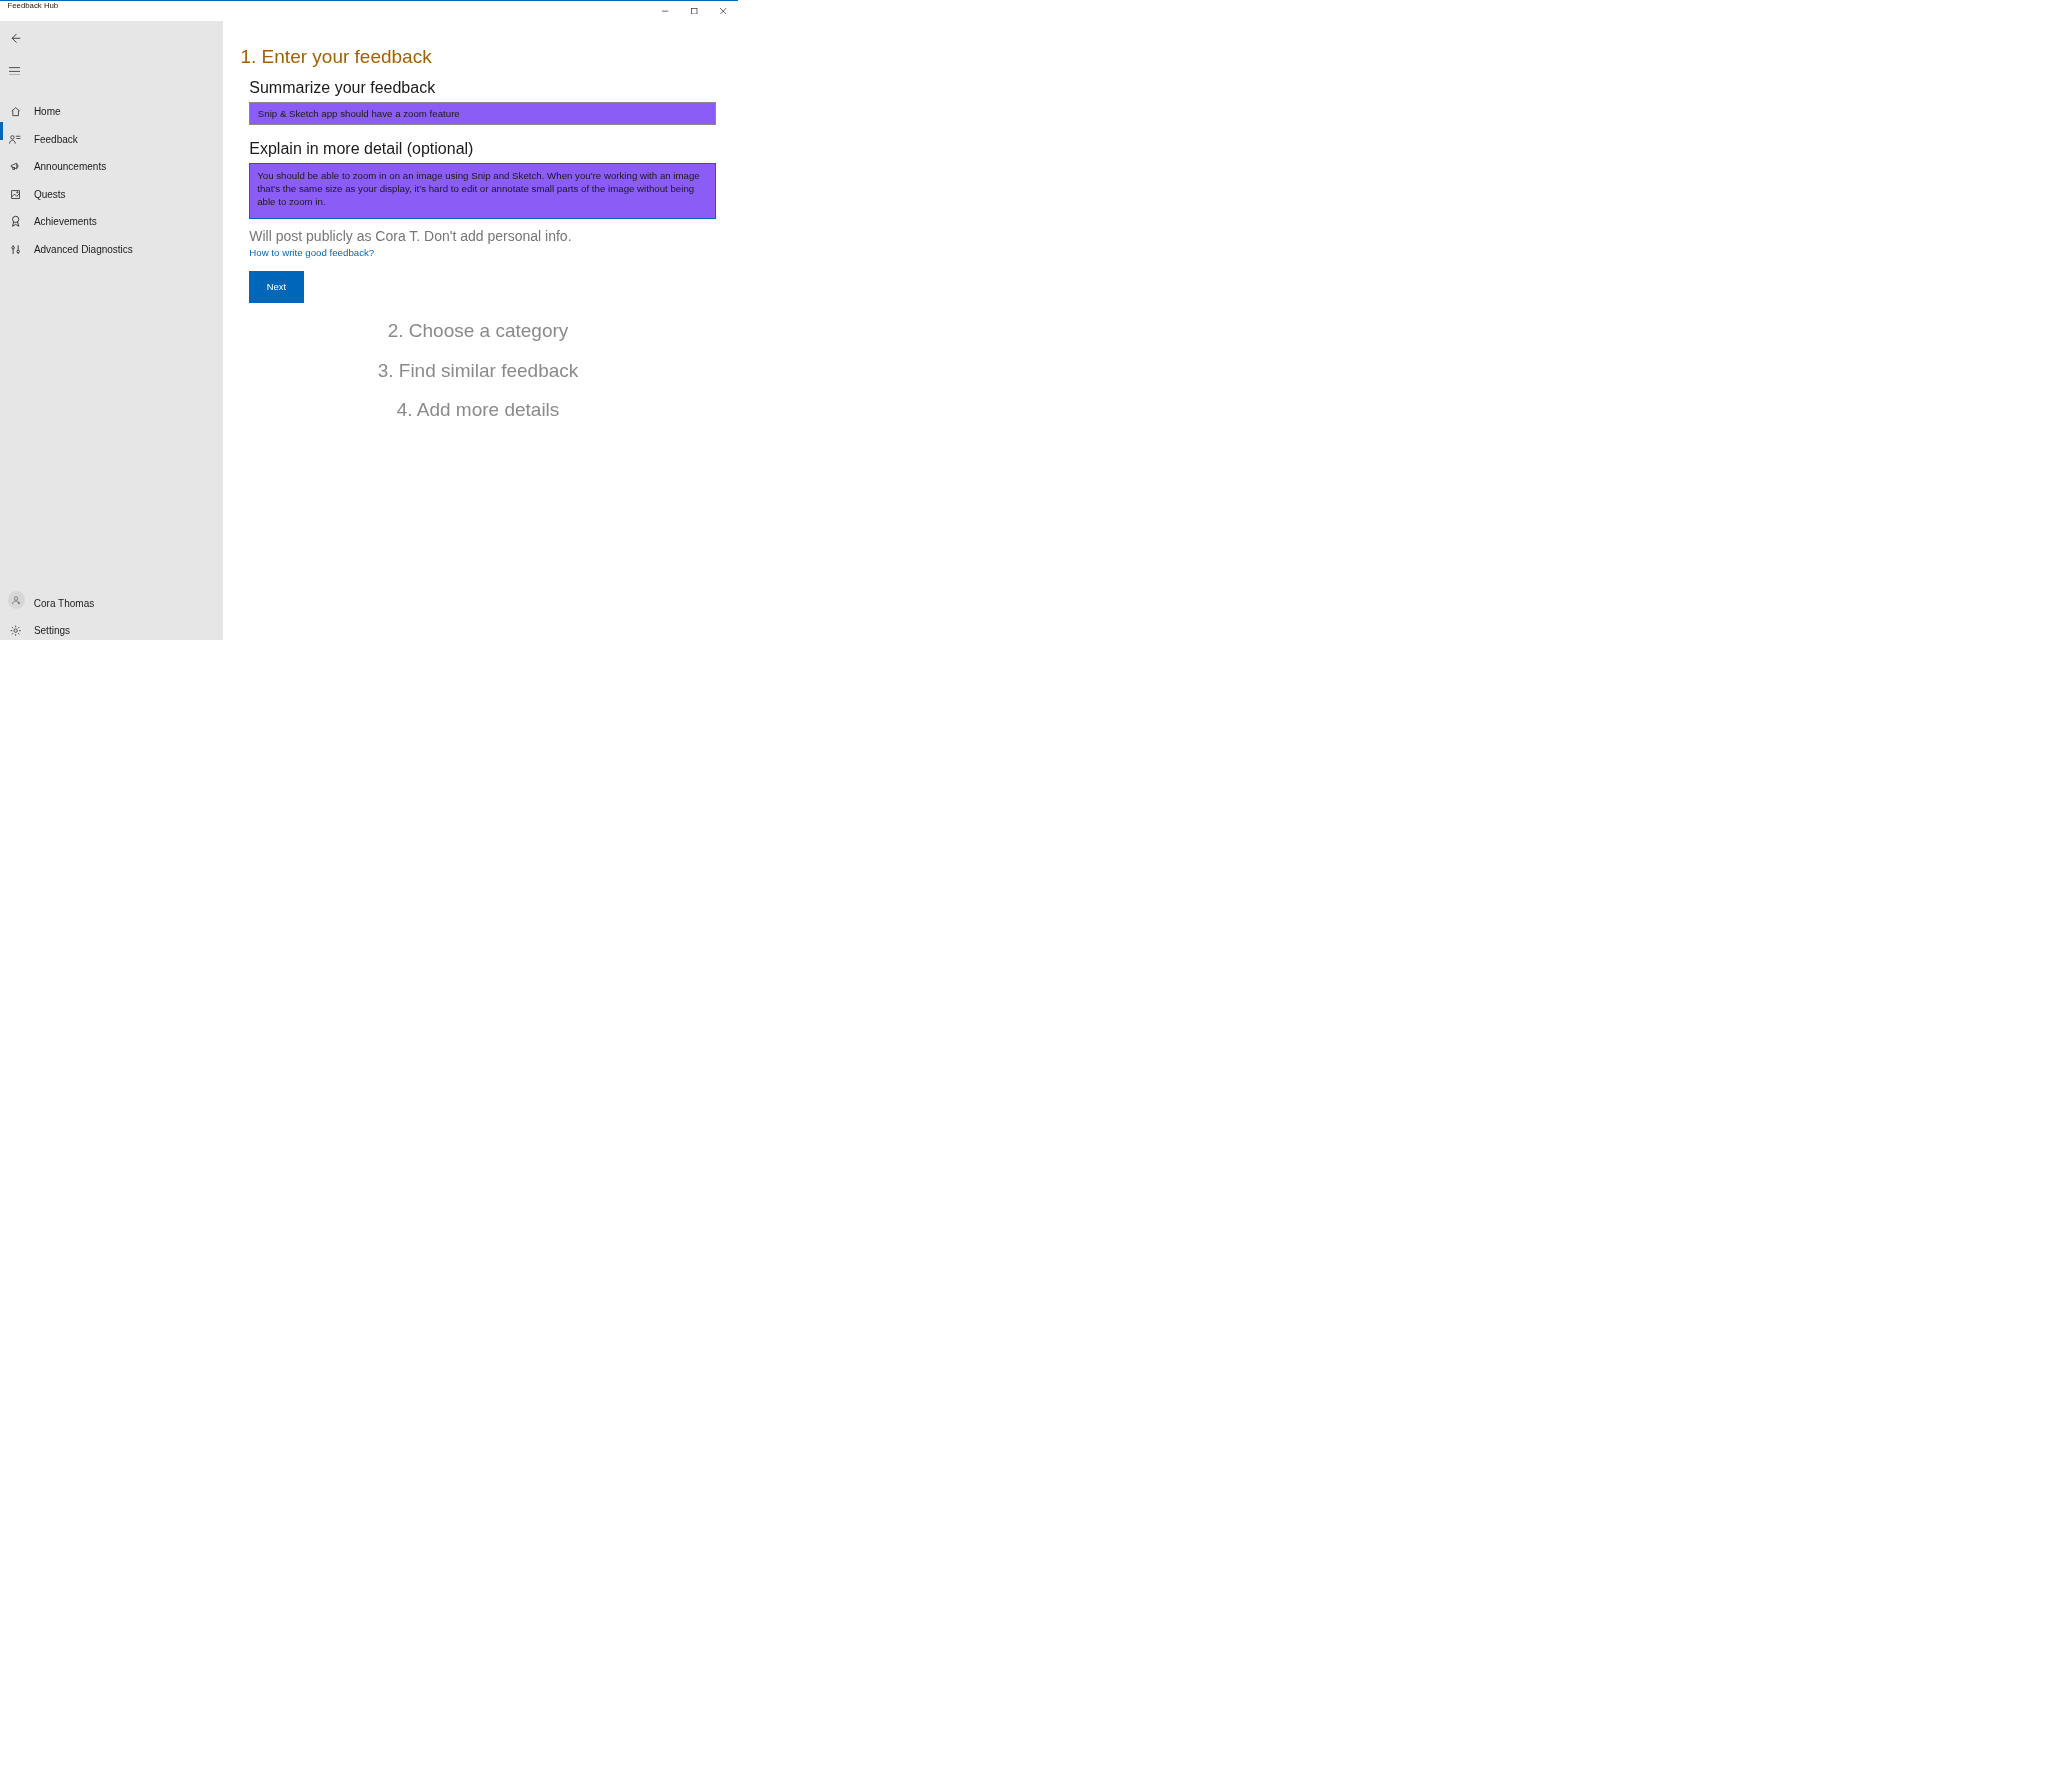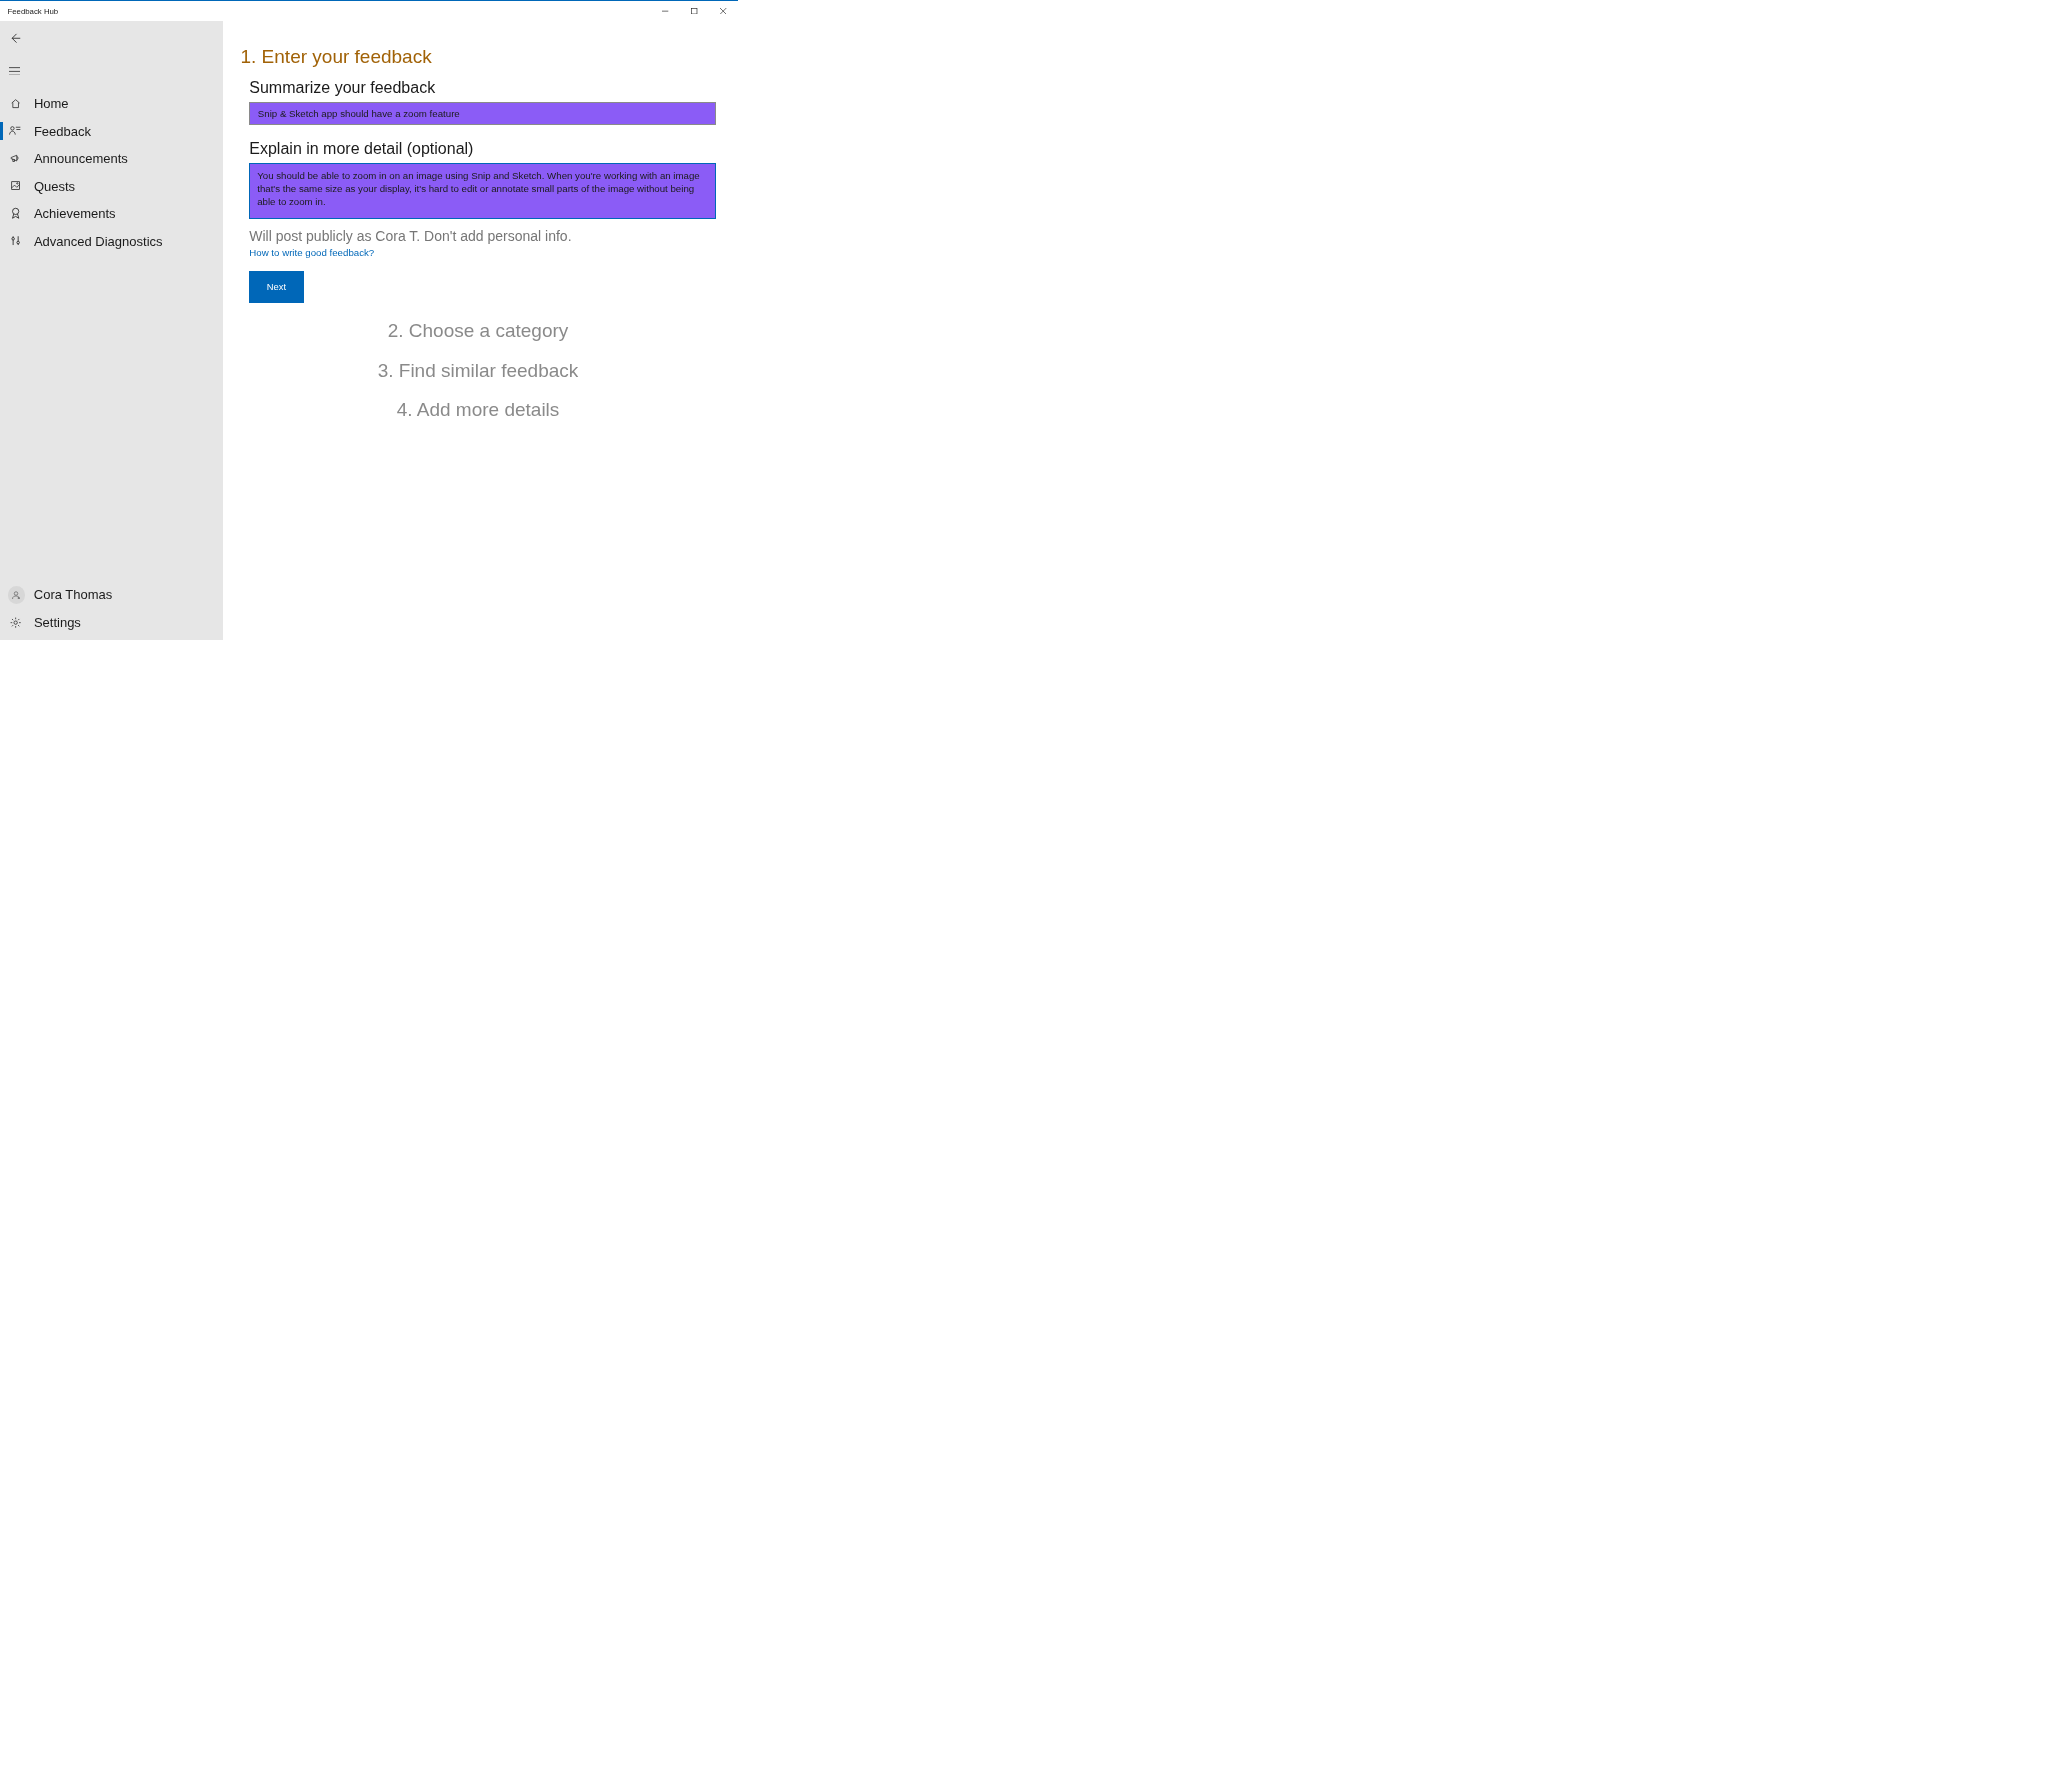--- a/index.html
+++ b/index.html
@@ -19,7 +19,6 @@
   .titlebar {
     height:20px;
     display:flex;
-    align-items:center;
     padding-left:7.5px;
     font-size:7.8px;
     color:#1b1b1b;

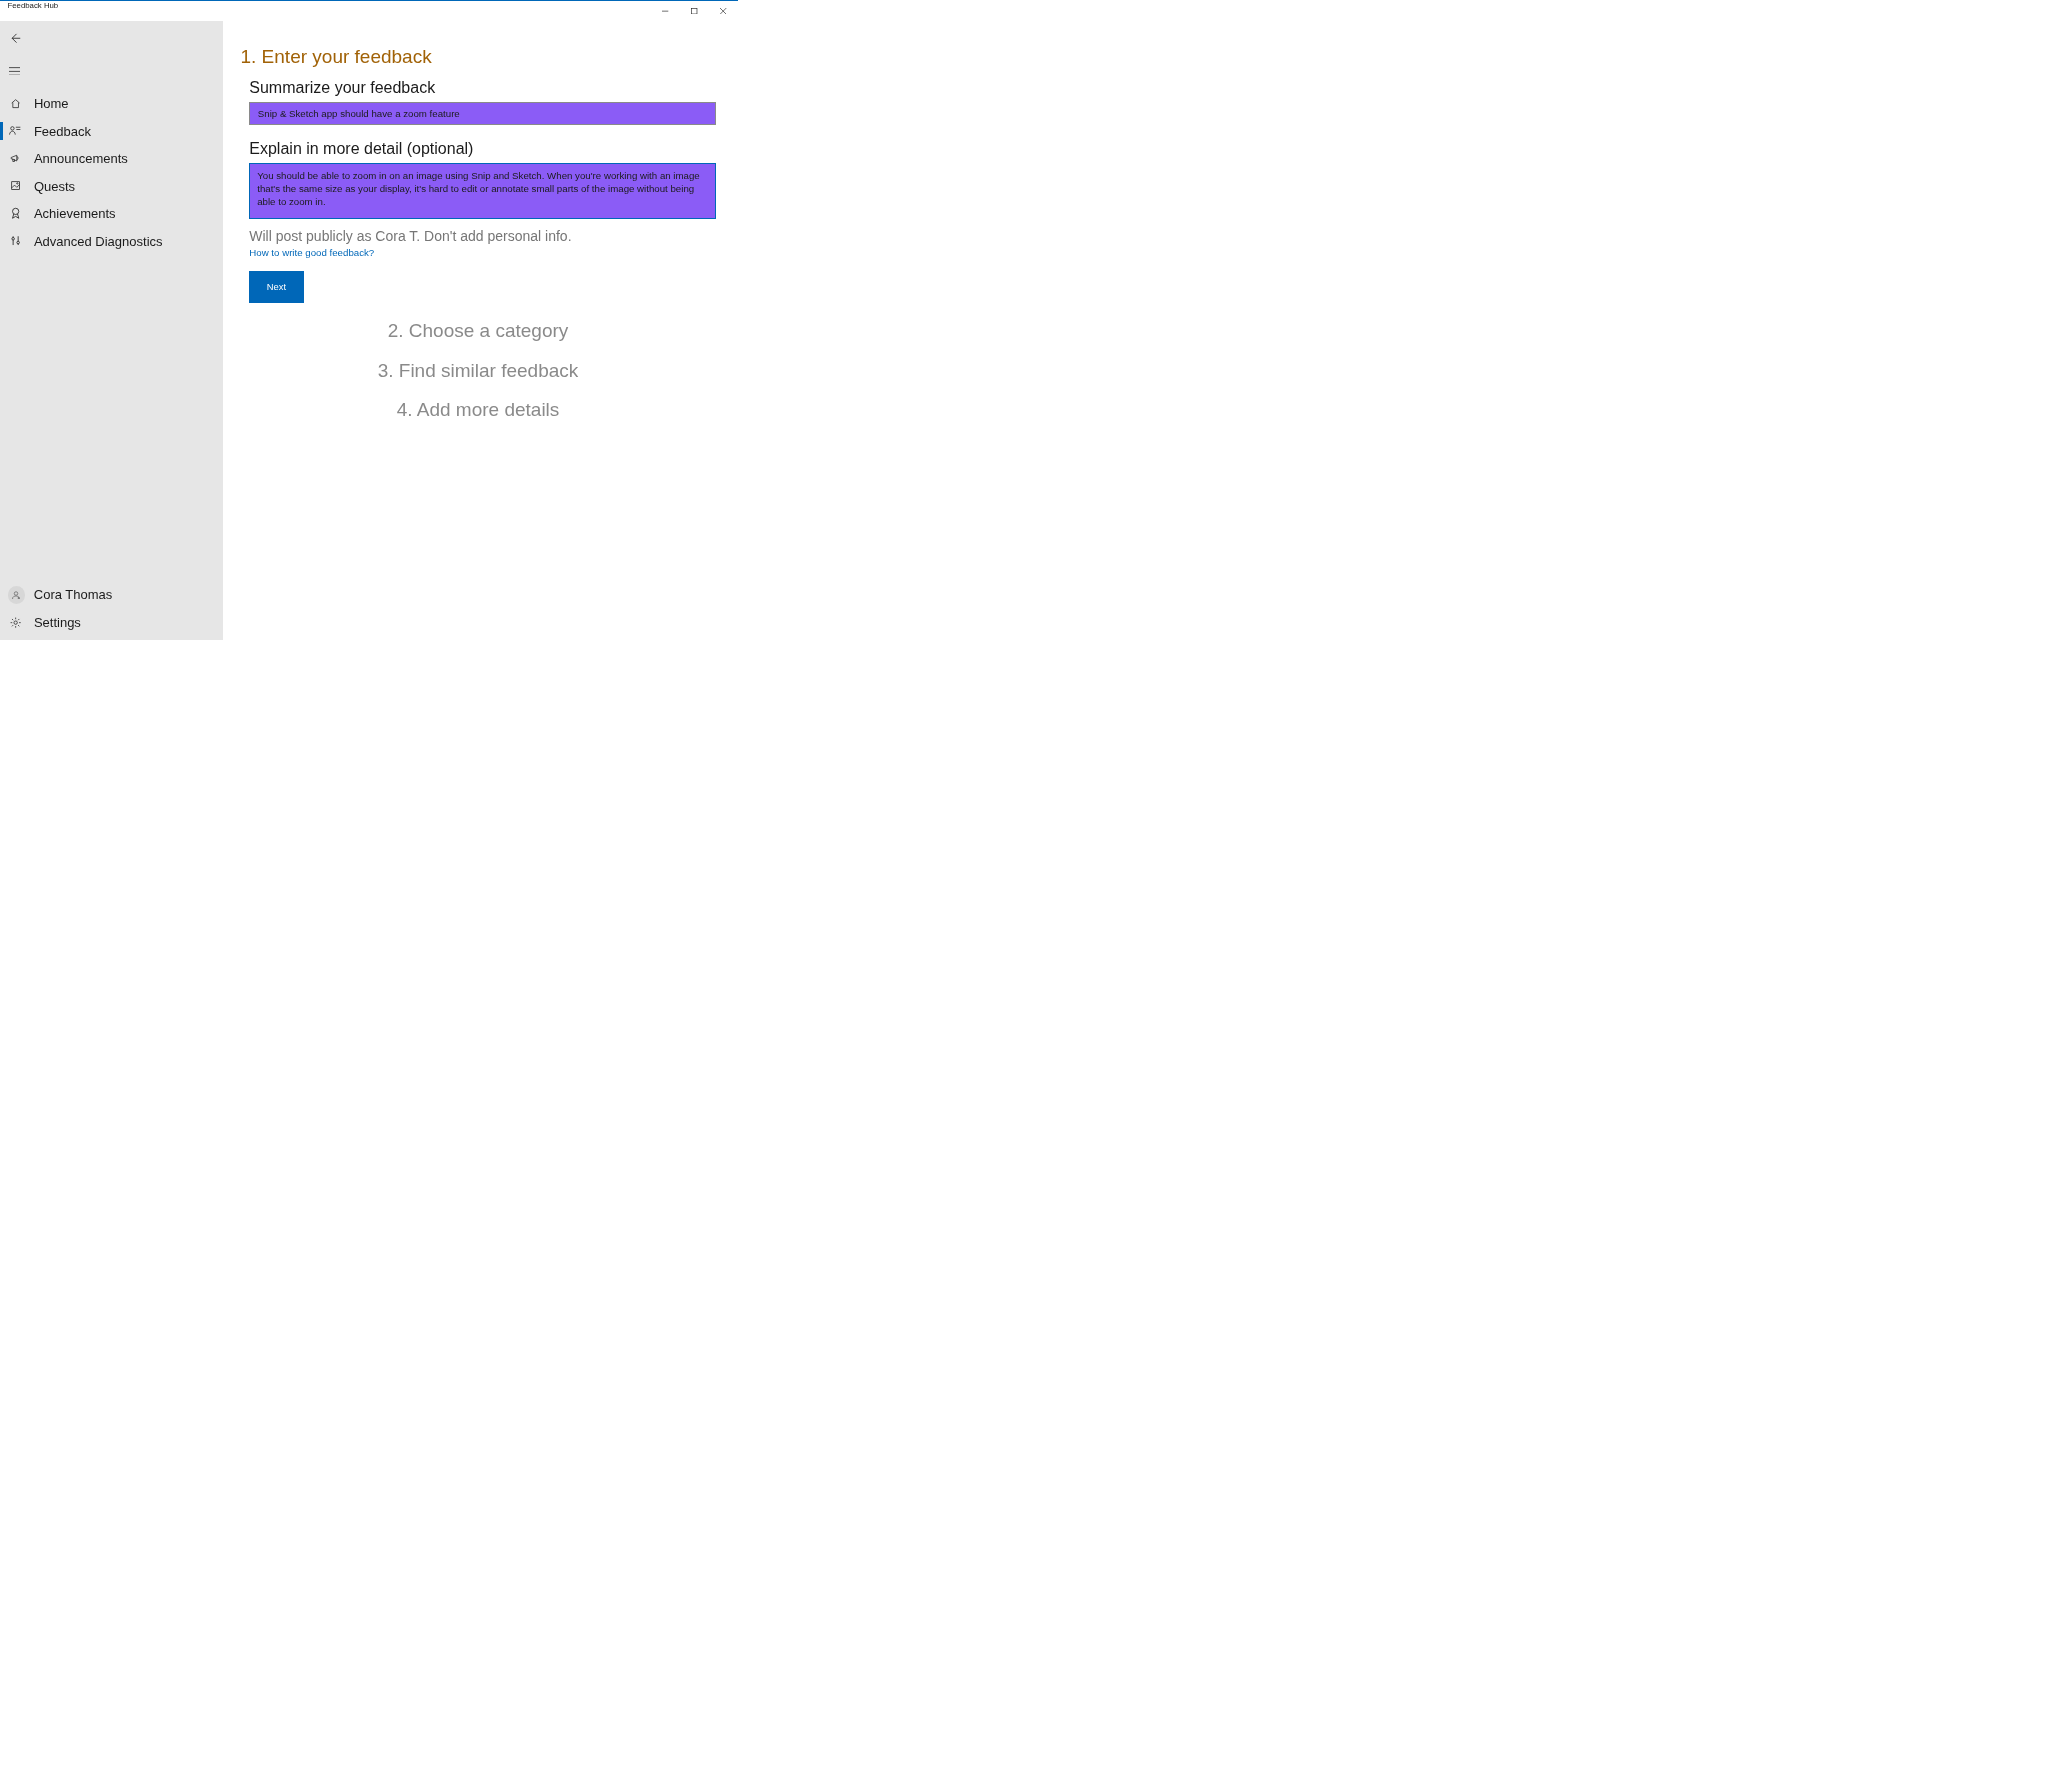--- a/index.html
+++ b/index.html
@@ -51,11 +51,11 @@
   .nav-item {
     height:27.5px;
     display:flex;
-    align-items:center;
+    align-items:flex-end;
     padding-left:8.8px;
     position:relative;
     color:#1b1b1b;
-    font-size:13px;
+    font-size:10px;
   }
   .nav-item .icon-slot {
     width:13.8px;

